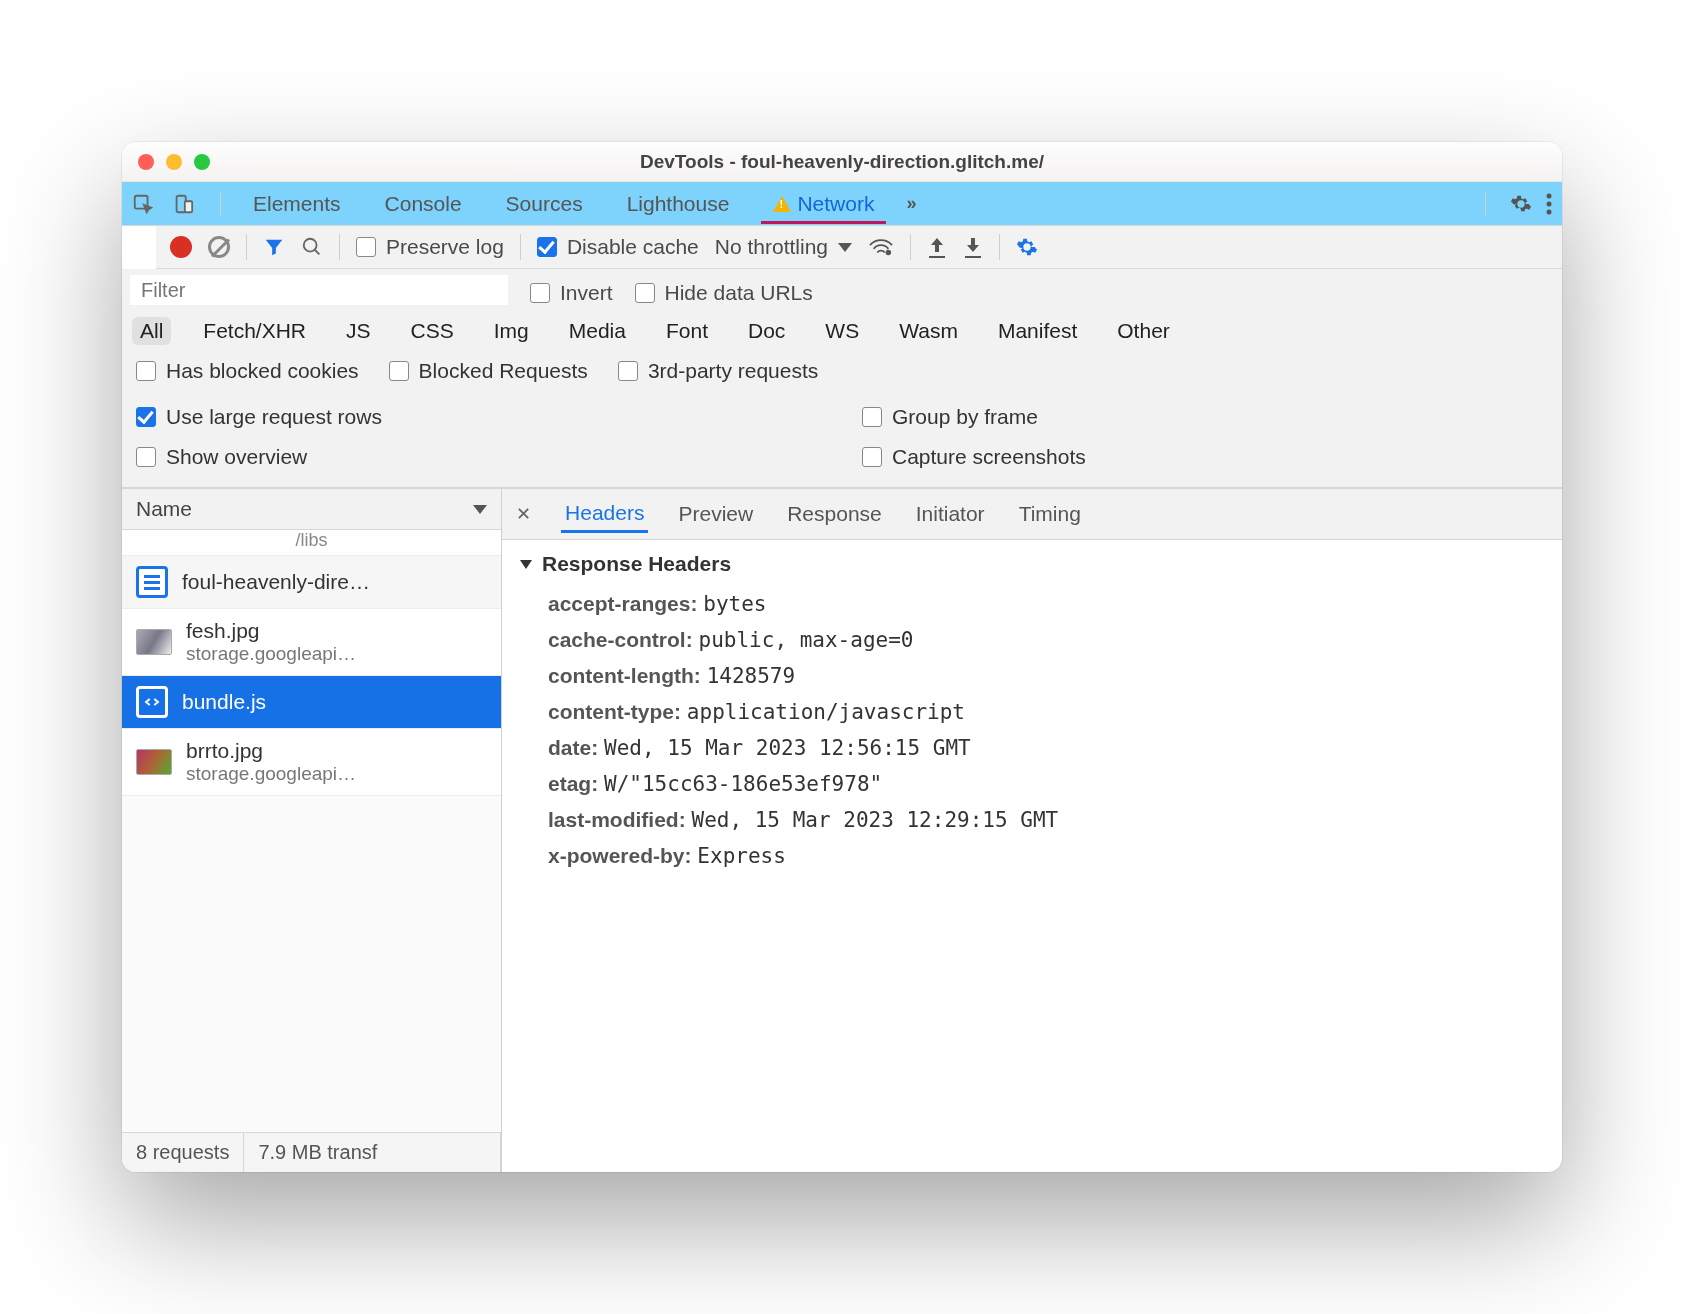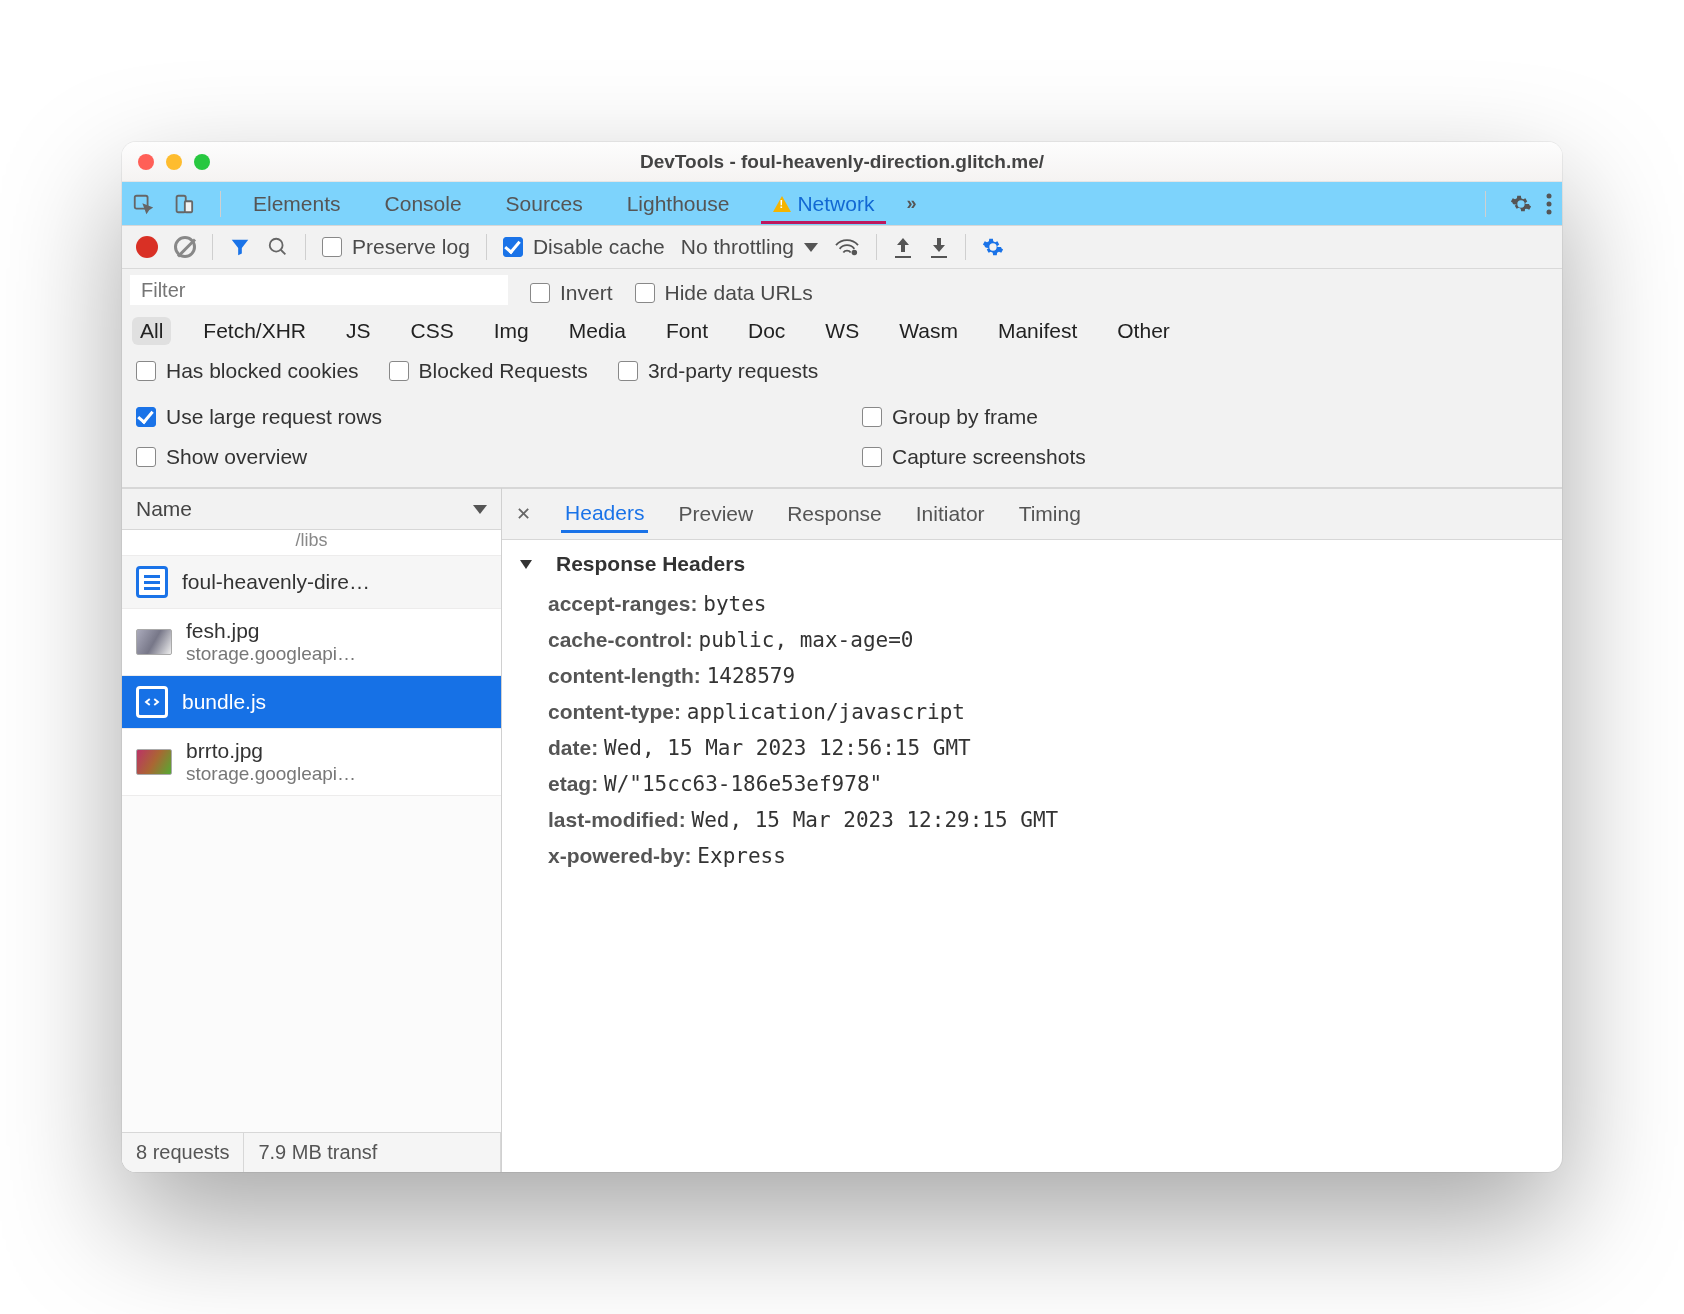--- a/index.html
+++ b/index.html
@@ -64,7 +64,7 @@
   
   .toolbar {
     display:flex; align-items:center; gap:16px; padding:8px 14px;
-    background:#f2f2f2; border-bottom:1px solid #d9d9d9; font-size:21px; color:#4a4a4a;
+    background:#f2f2f2; border-bottom:1px solid #d9d9d9; font-size:21px; color:#4a4a4a;margin-left:34px;
   }
   .record { width:22px; height:22px; background:#d93025; border-radius:50%; }
   .nosign { width:22px; height:22px; border:3px solid #888; border-radius:50%; position:relative; }

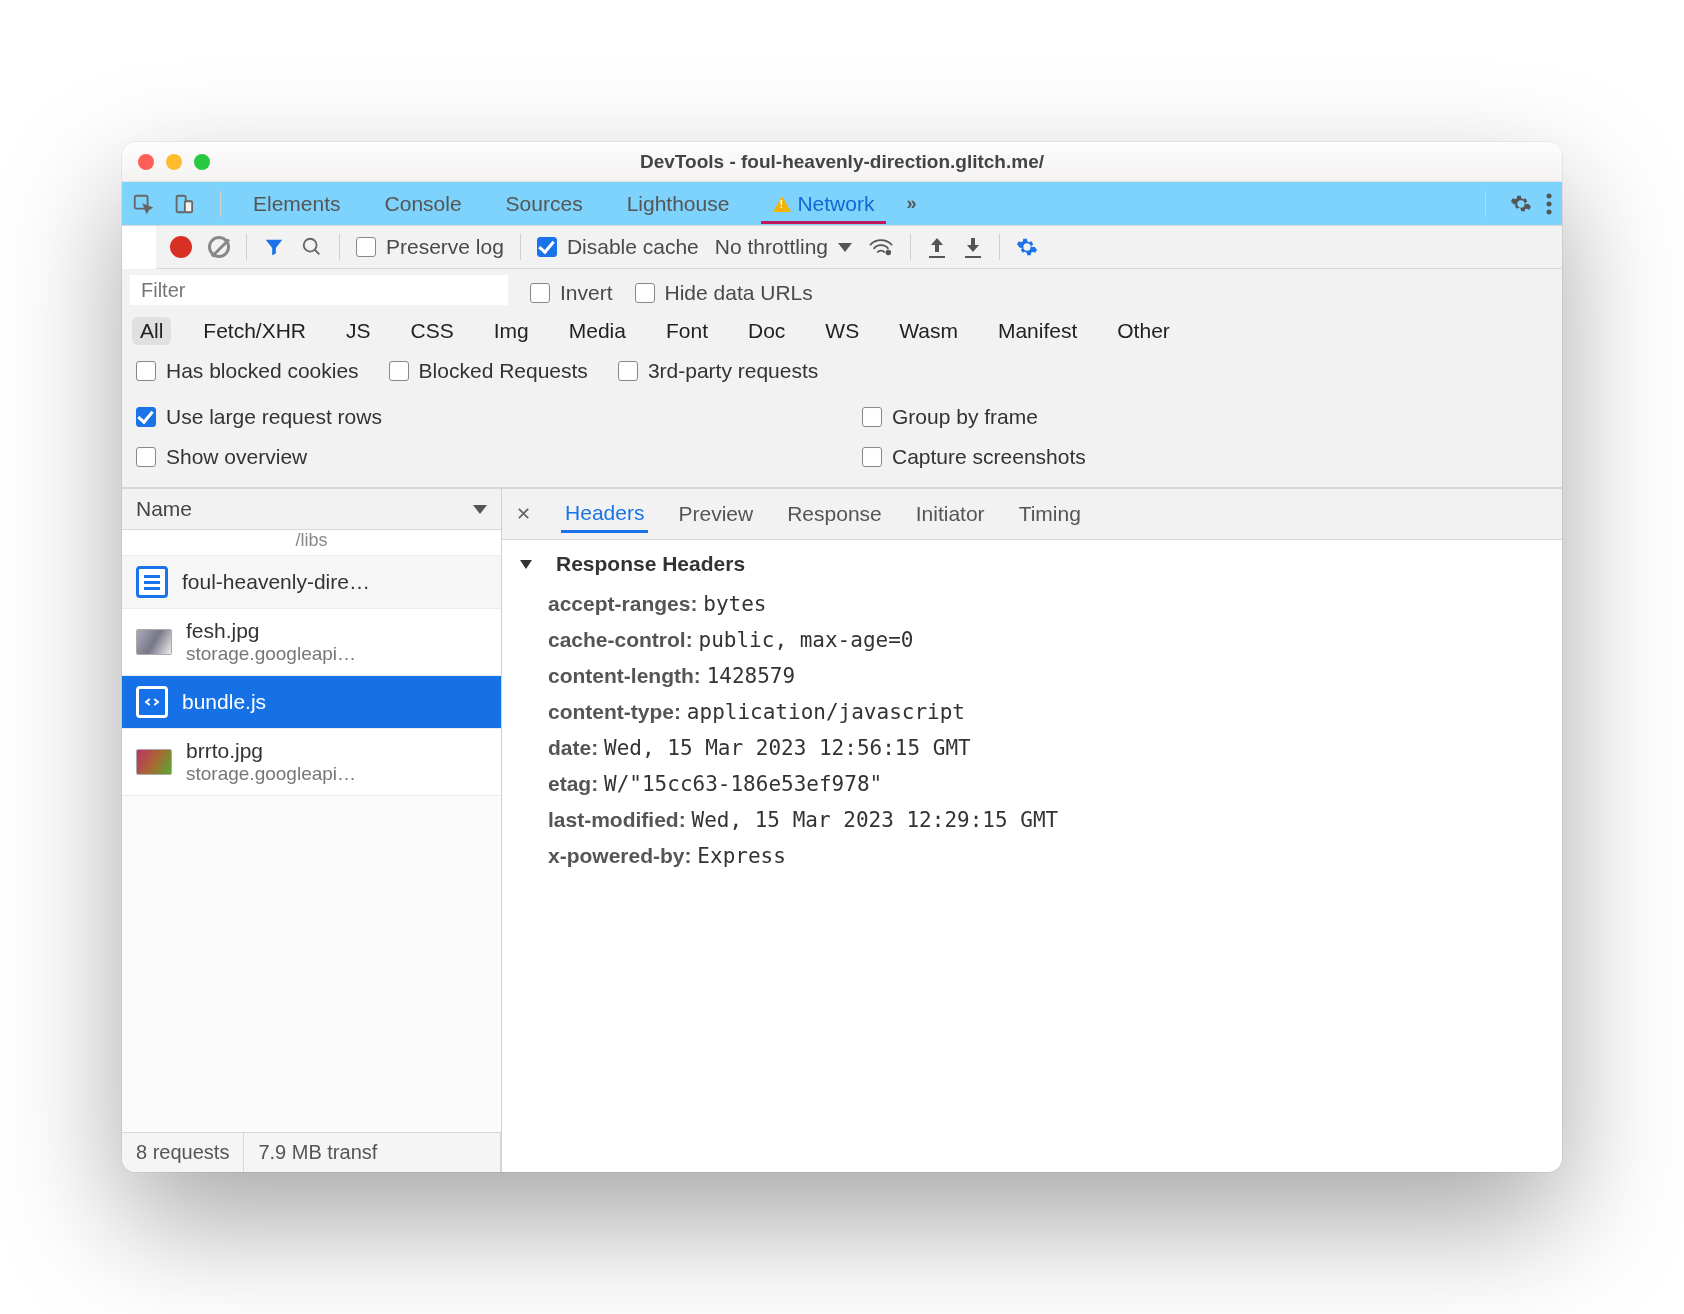--- a/index.html
+++ b/index.html
@@ -148,7 +148,7 @@
   .details-tabs .dtab { padding:6px 4px; cursor:pointer;}
   .details-tabs .dtab.active { color:#1a73e8; border-bottom:3px solid #1a73e8; padding-bottom:5px; }
   .details-body { padding:12px 18px; font-size:21px; color:#333; overflow:auto;}
-  .section-title { font-weight:700; display:flex; align-items:center; gap:24px; margin-bottom:10px;}
+  .section-title { font-weight:700; display:flex; align-items:center; gap:10px; margin-bottom:10px;}
   .disclosure { width:0;height:0;border-left:6px solid transparent;border-right:6px solid transparent;border-top:9px solid #333; }
   .hdr-row { padding:6px 0 6px 28px; color:#555;}
   .hdr-key { font-weight:700; color:#555;}

